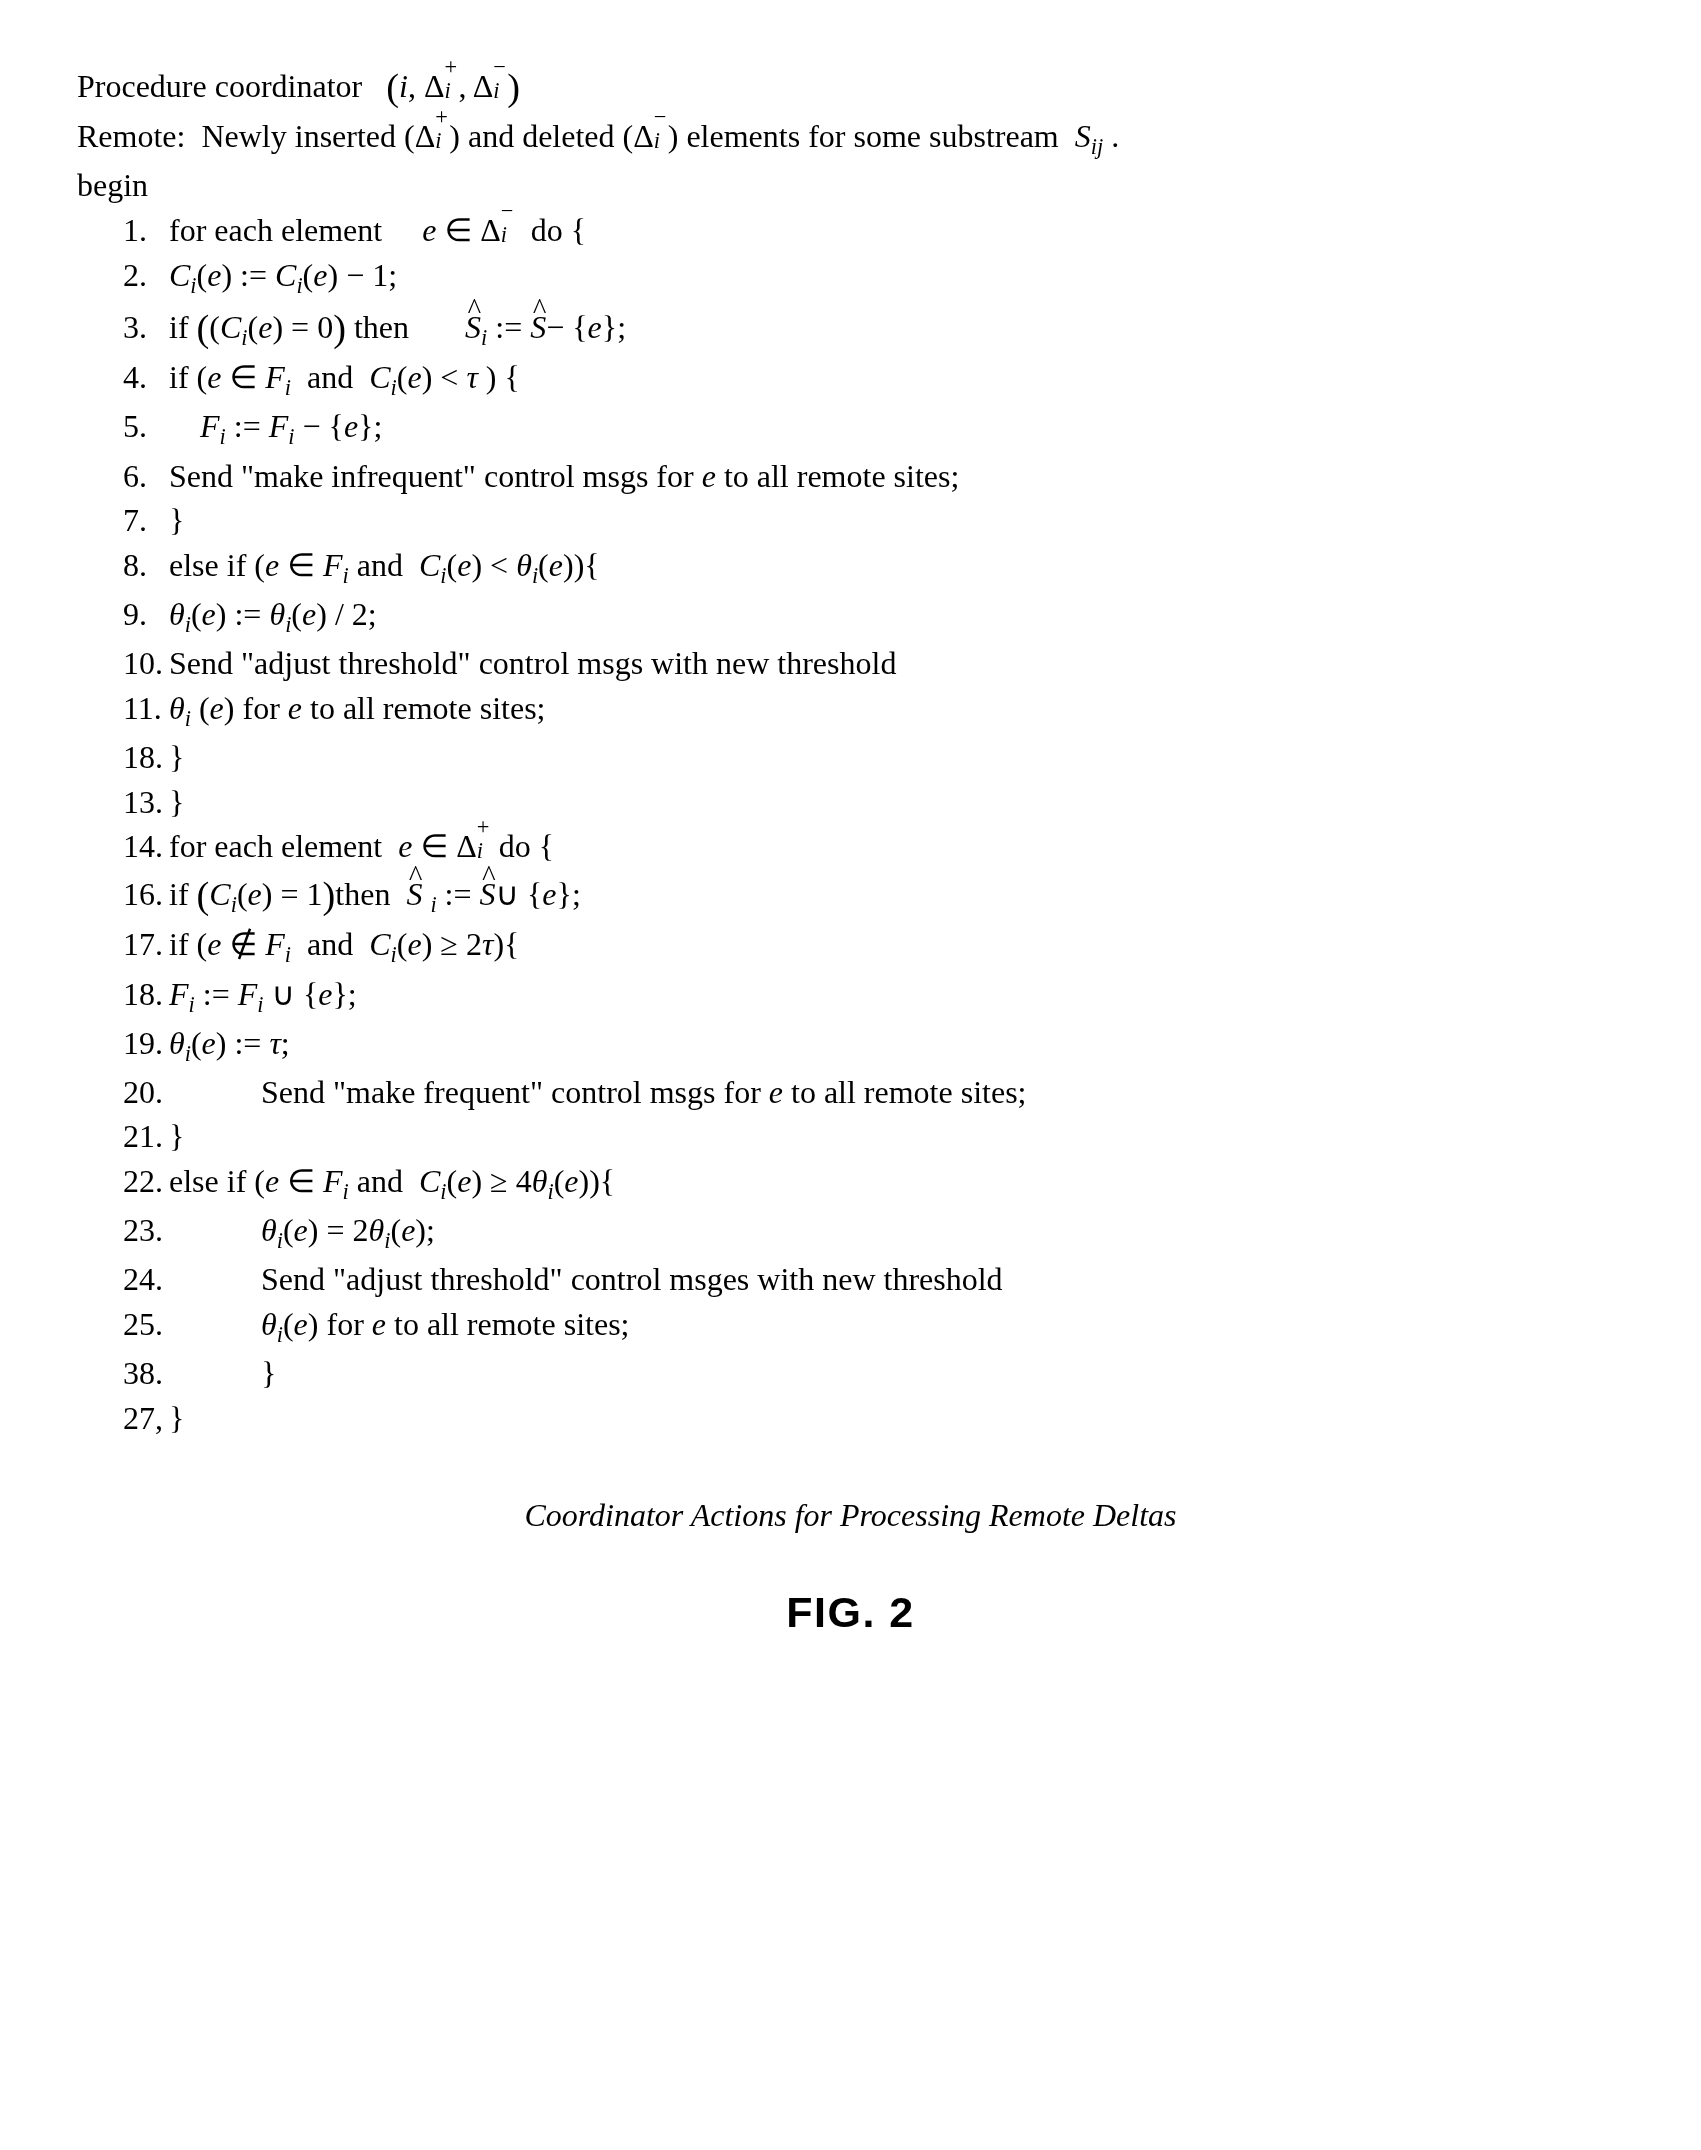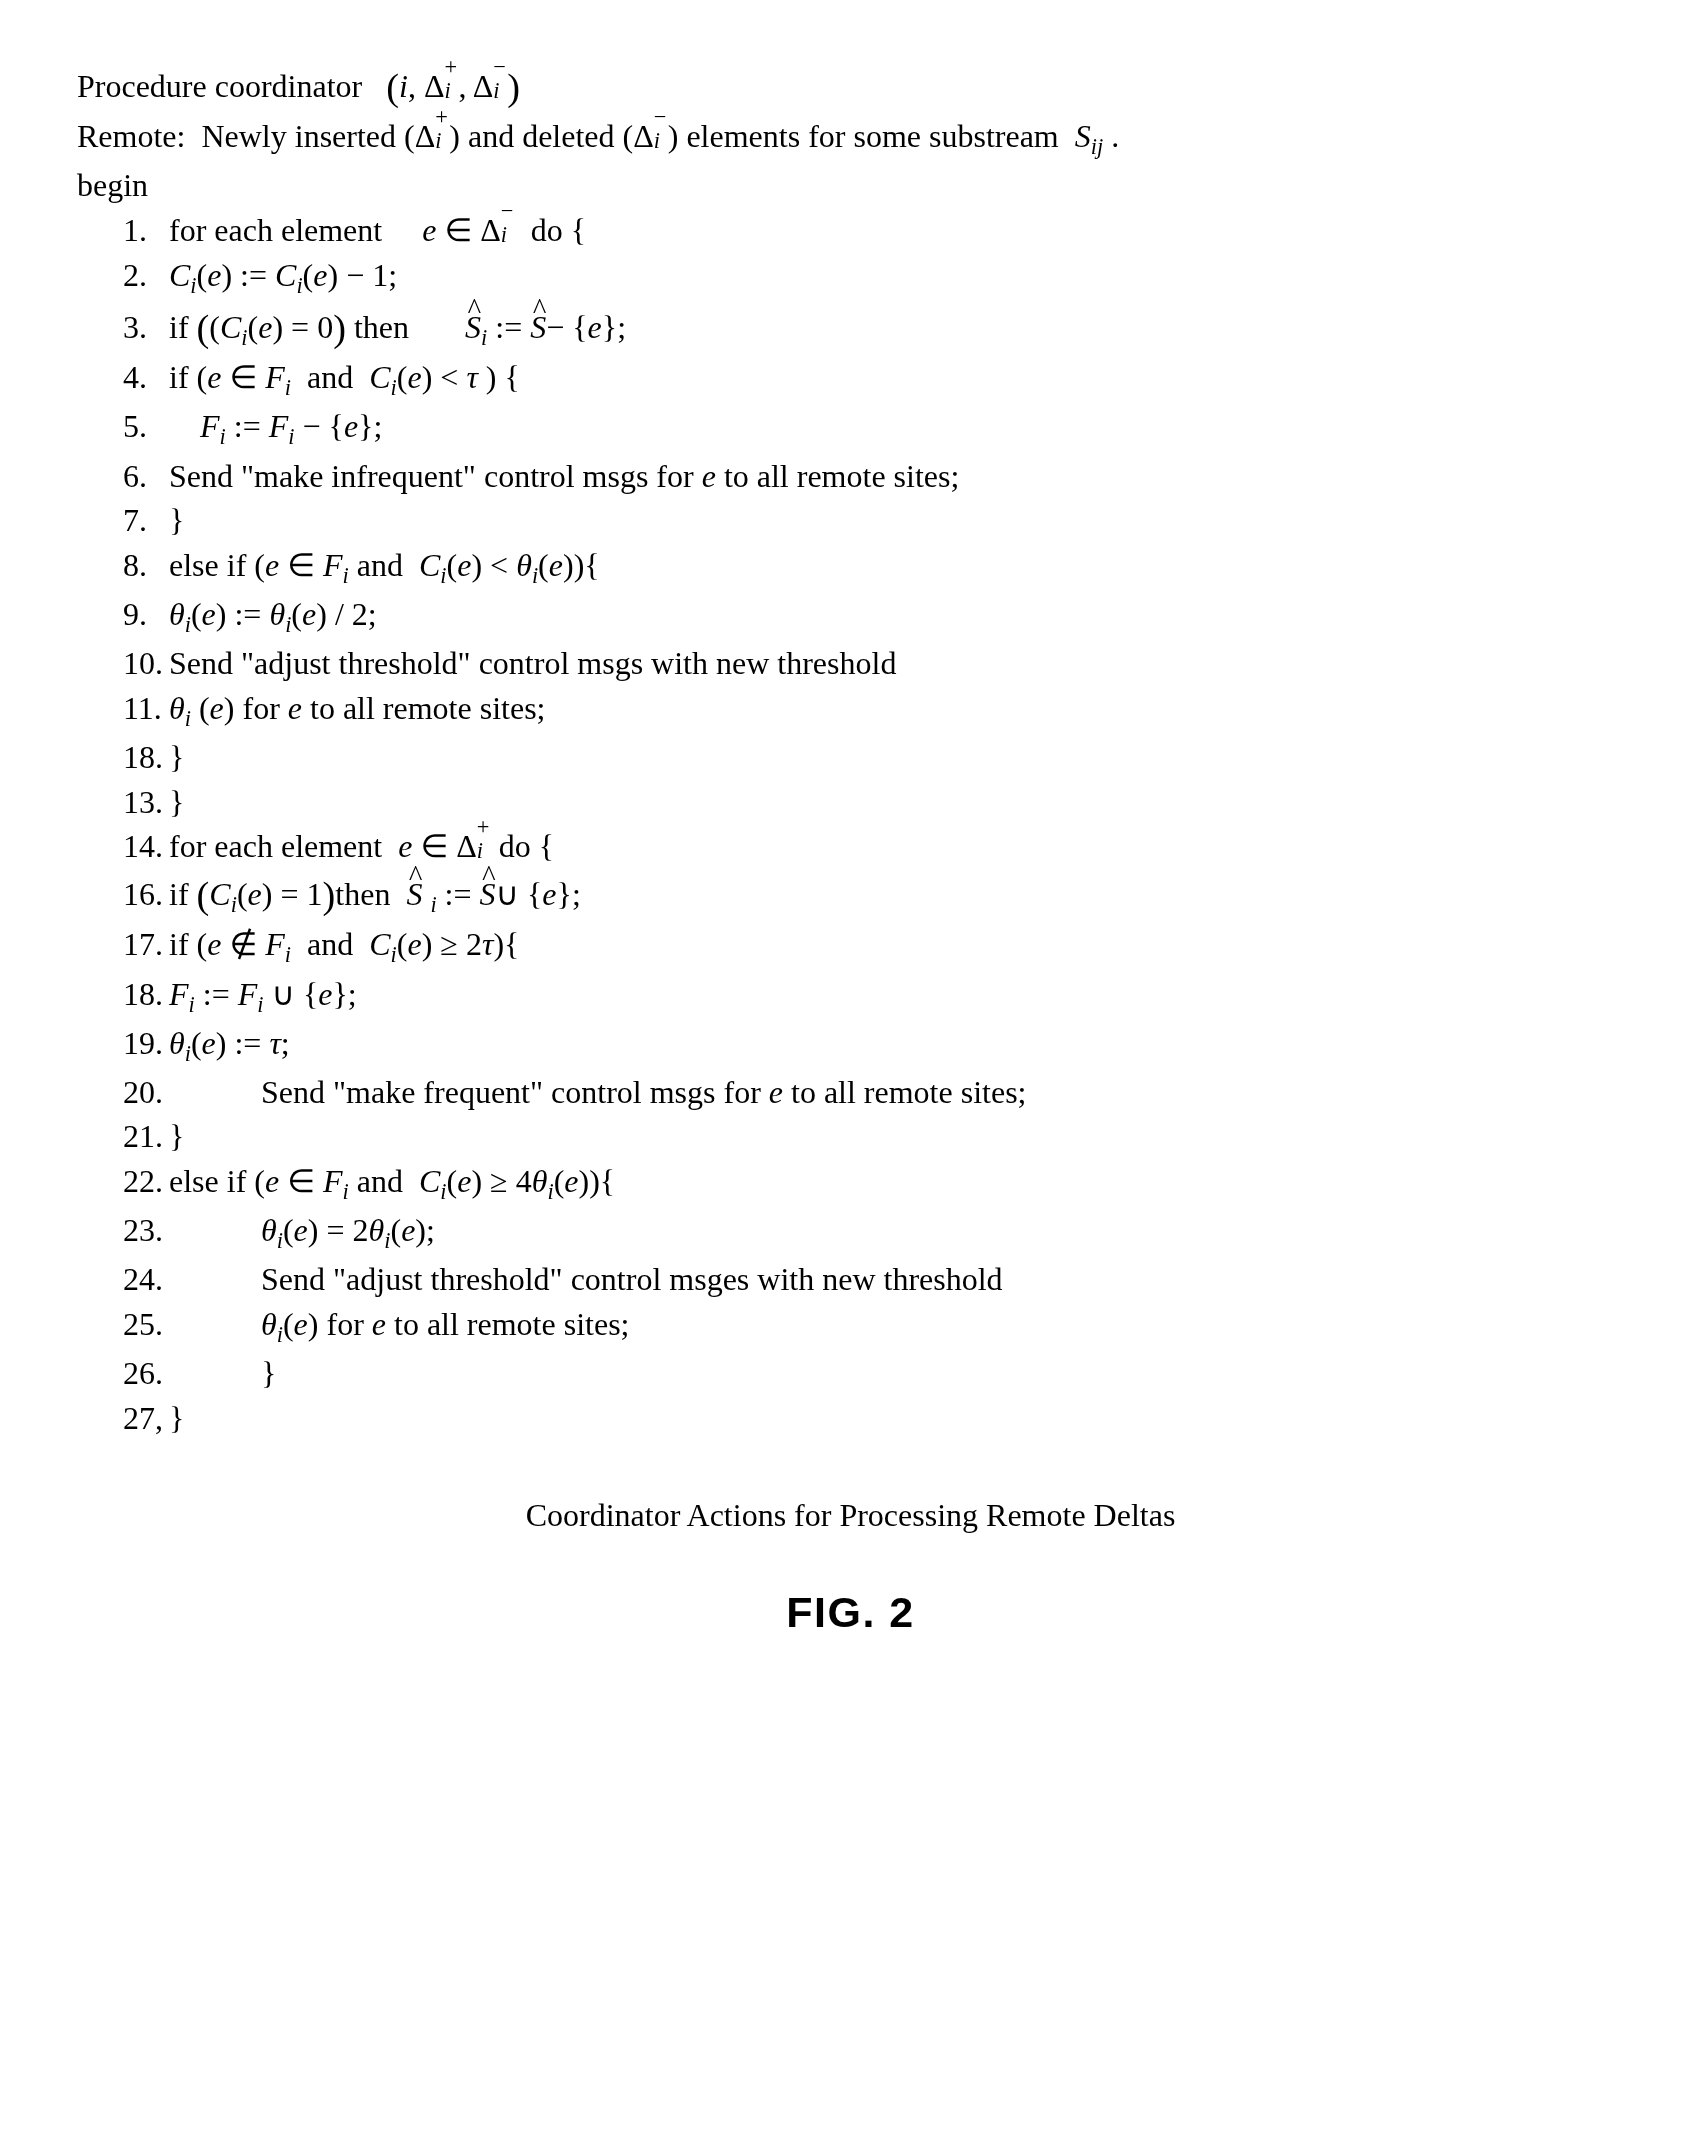--- a/index.html
+++ b/index.html
@@ -262,7 +262,7 @@
   </div>
 
   <div class="numbered-line">
-    <span class="line-num">26.</span>
+    <span class="line-num">38.</span>
     <span class="line-body indent2">}</span>
   </div>
 

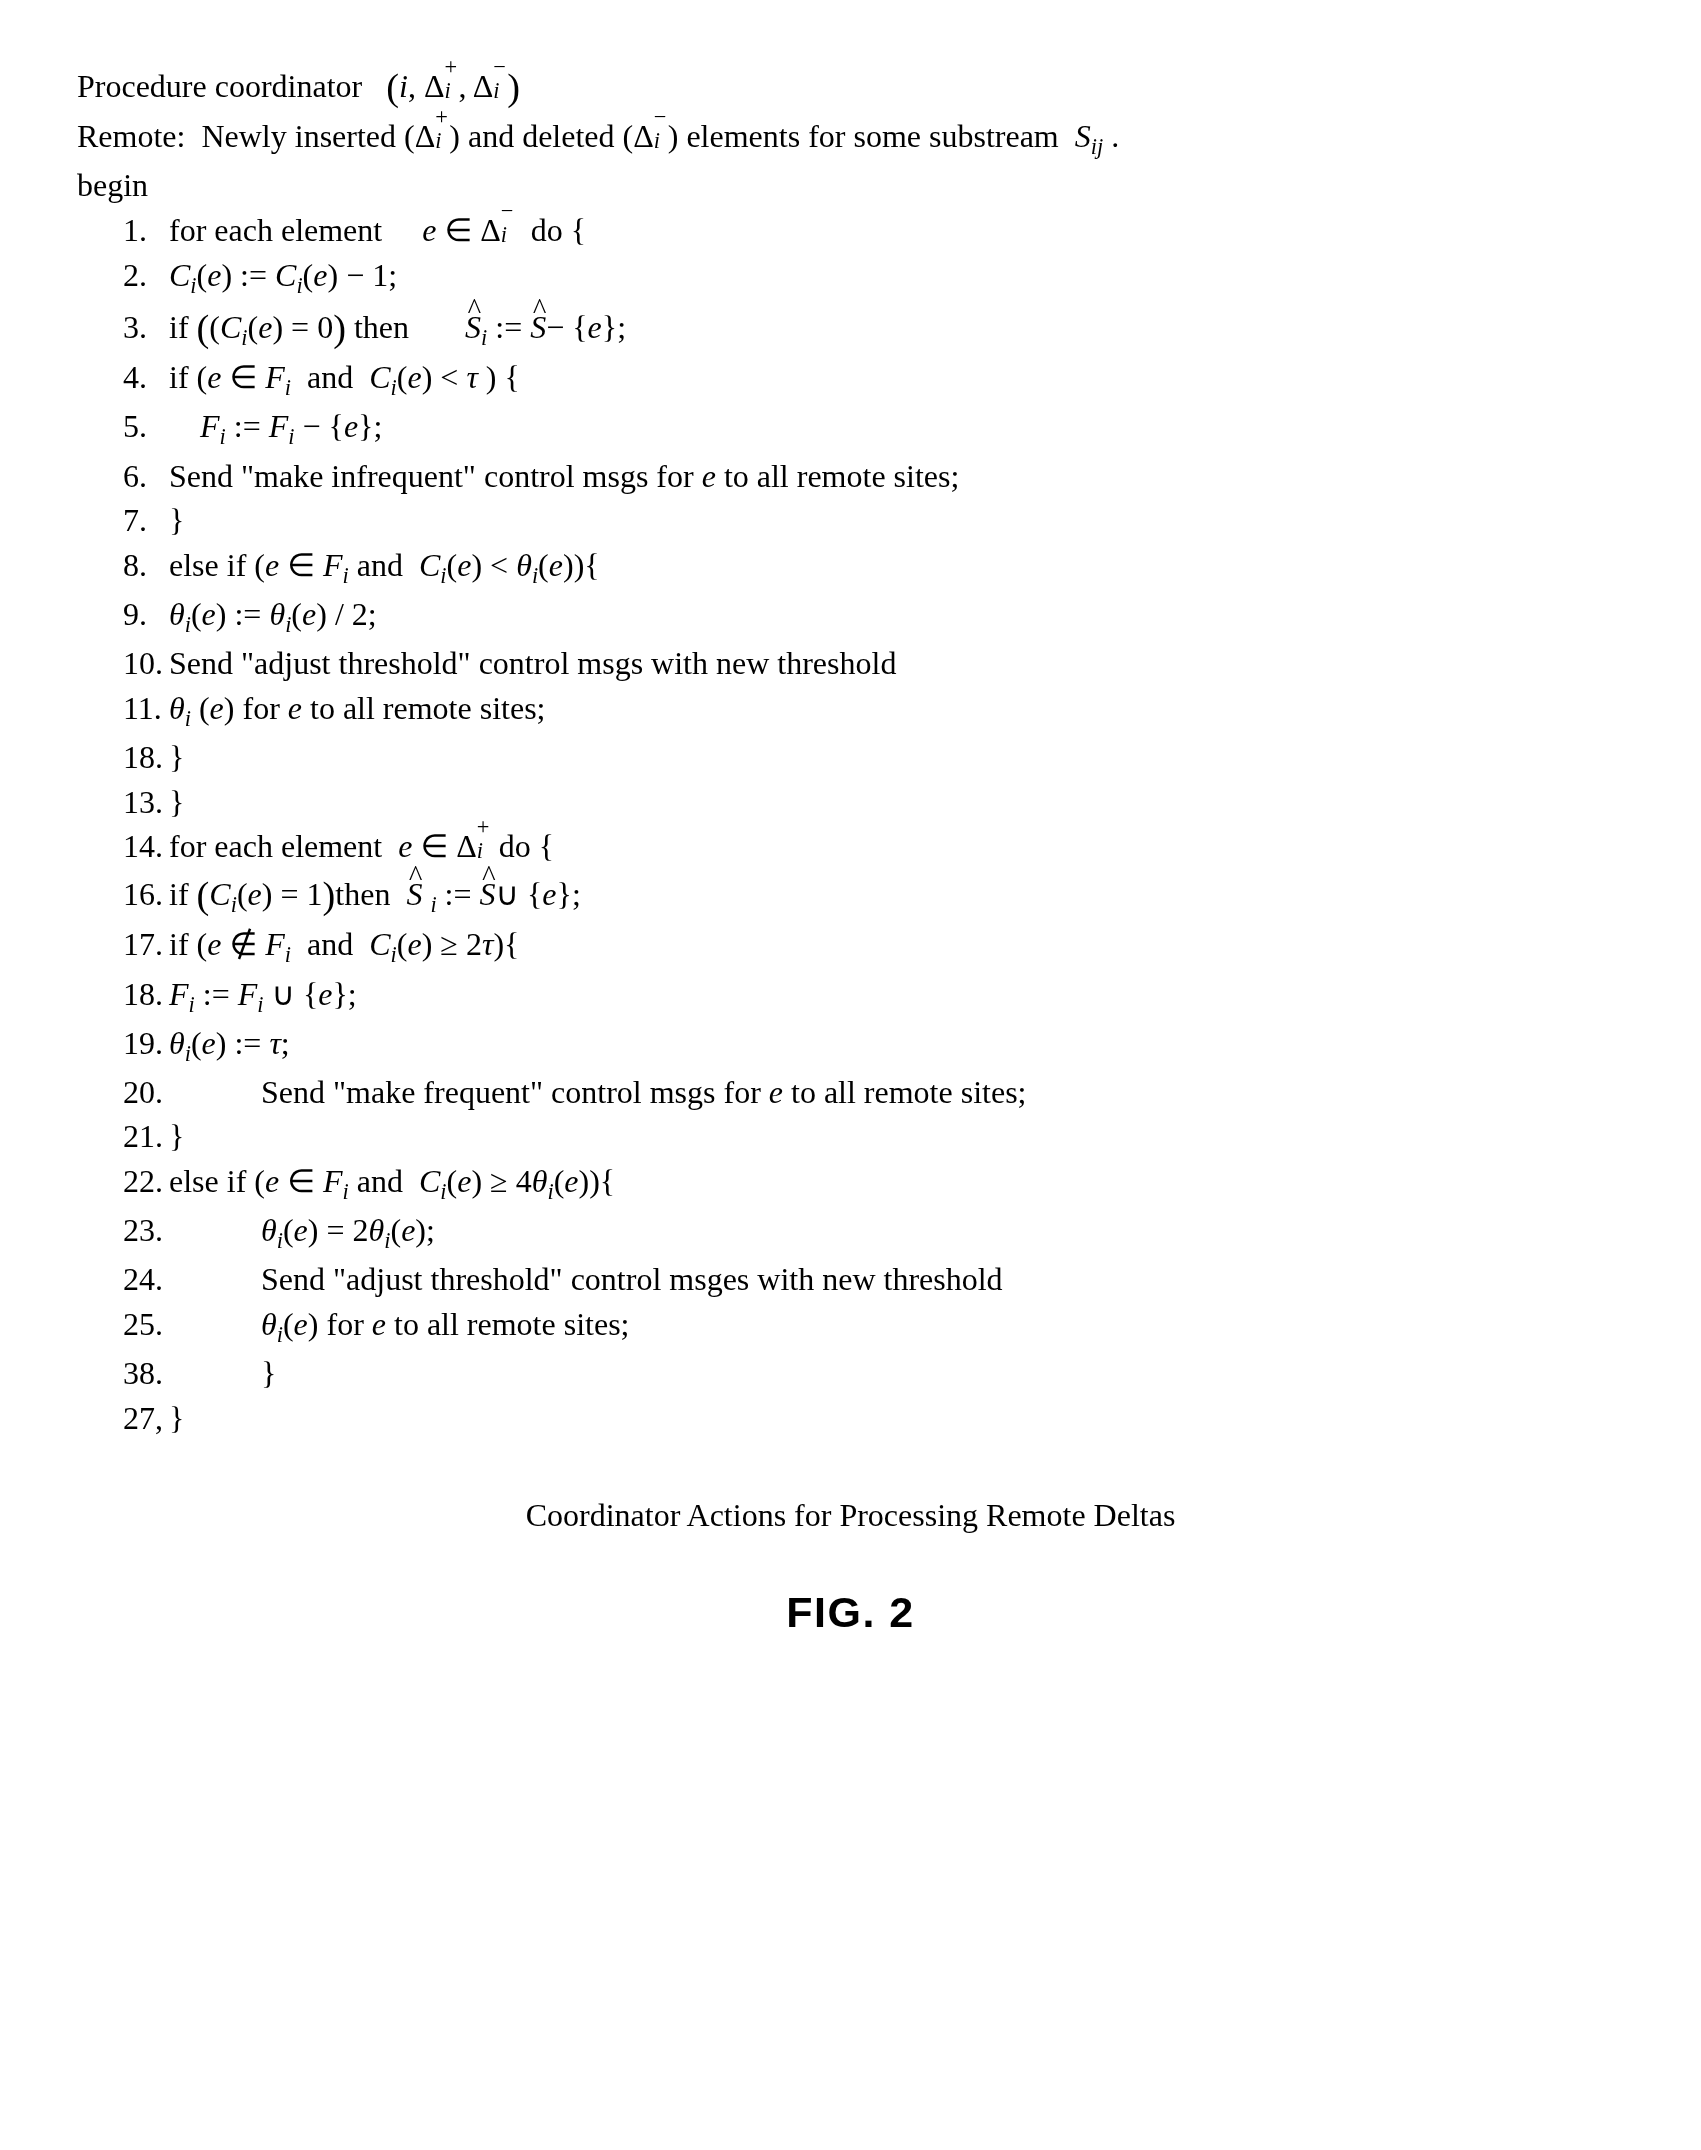--- a/index.html
+++ b/index.html
@@ -69,6 +69,7 @@
     text-align: center;
     margin-top: 54px;
     font-size: 32px;
+    font-style: italic;
   }
   .fig-label {
     text-align: center;

